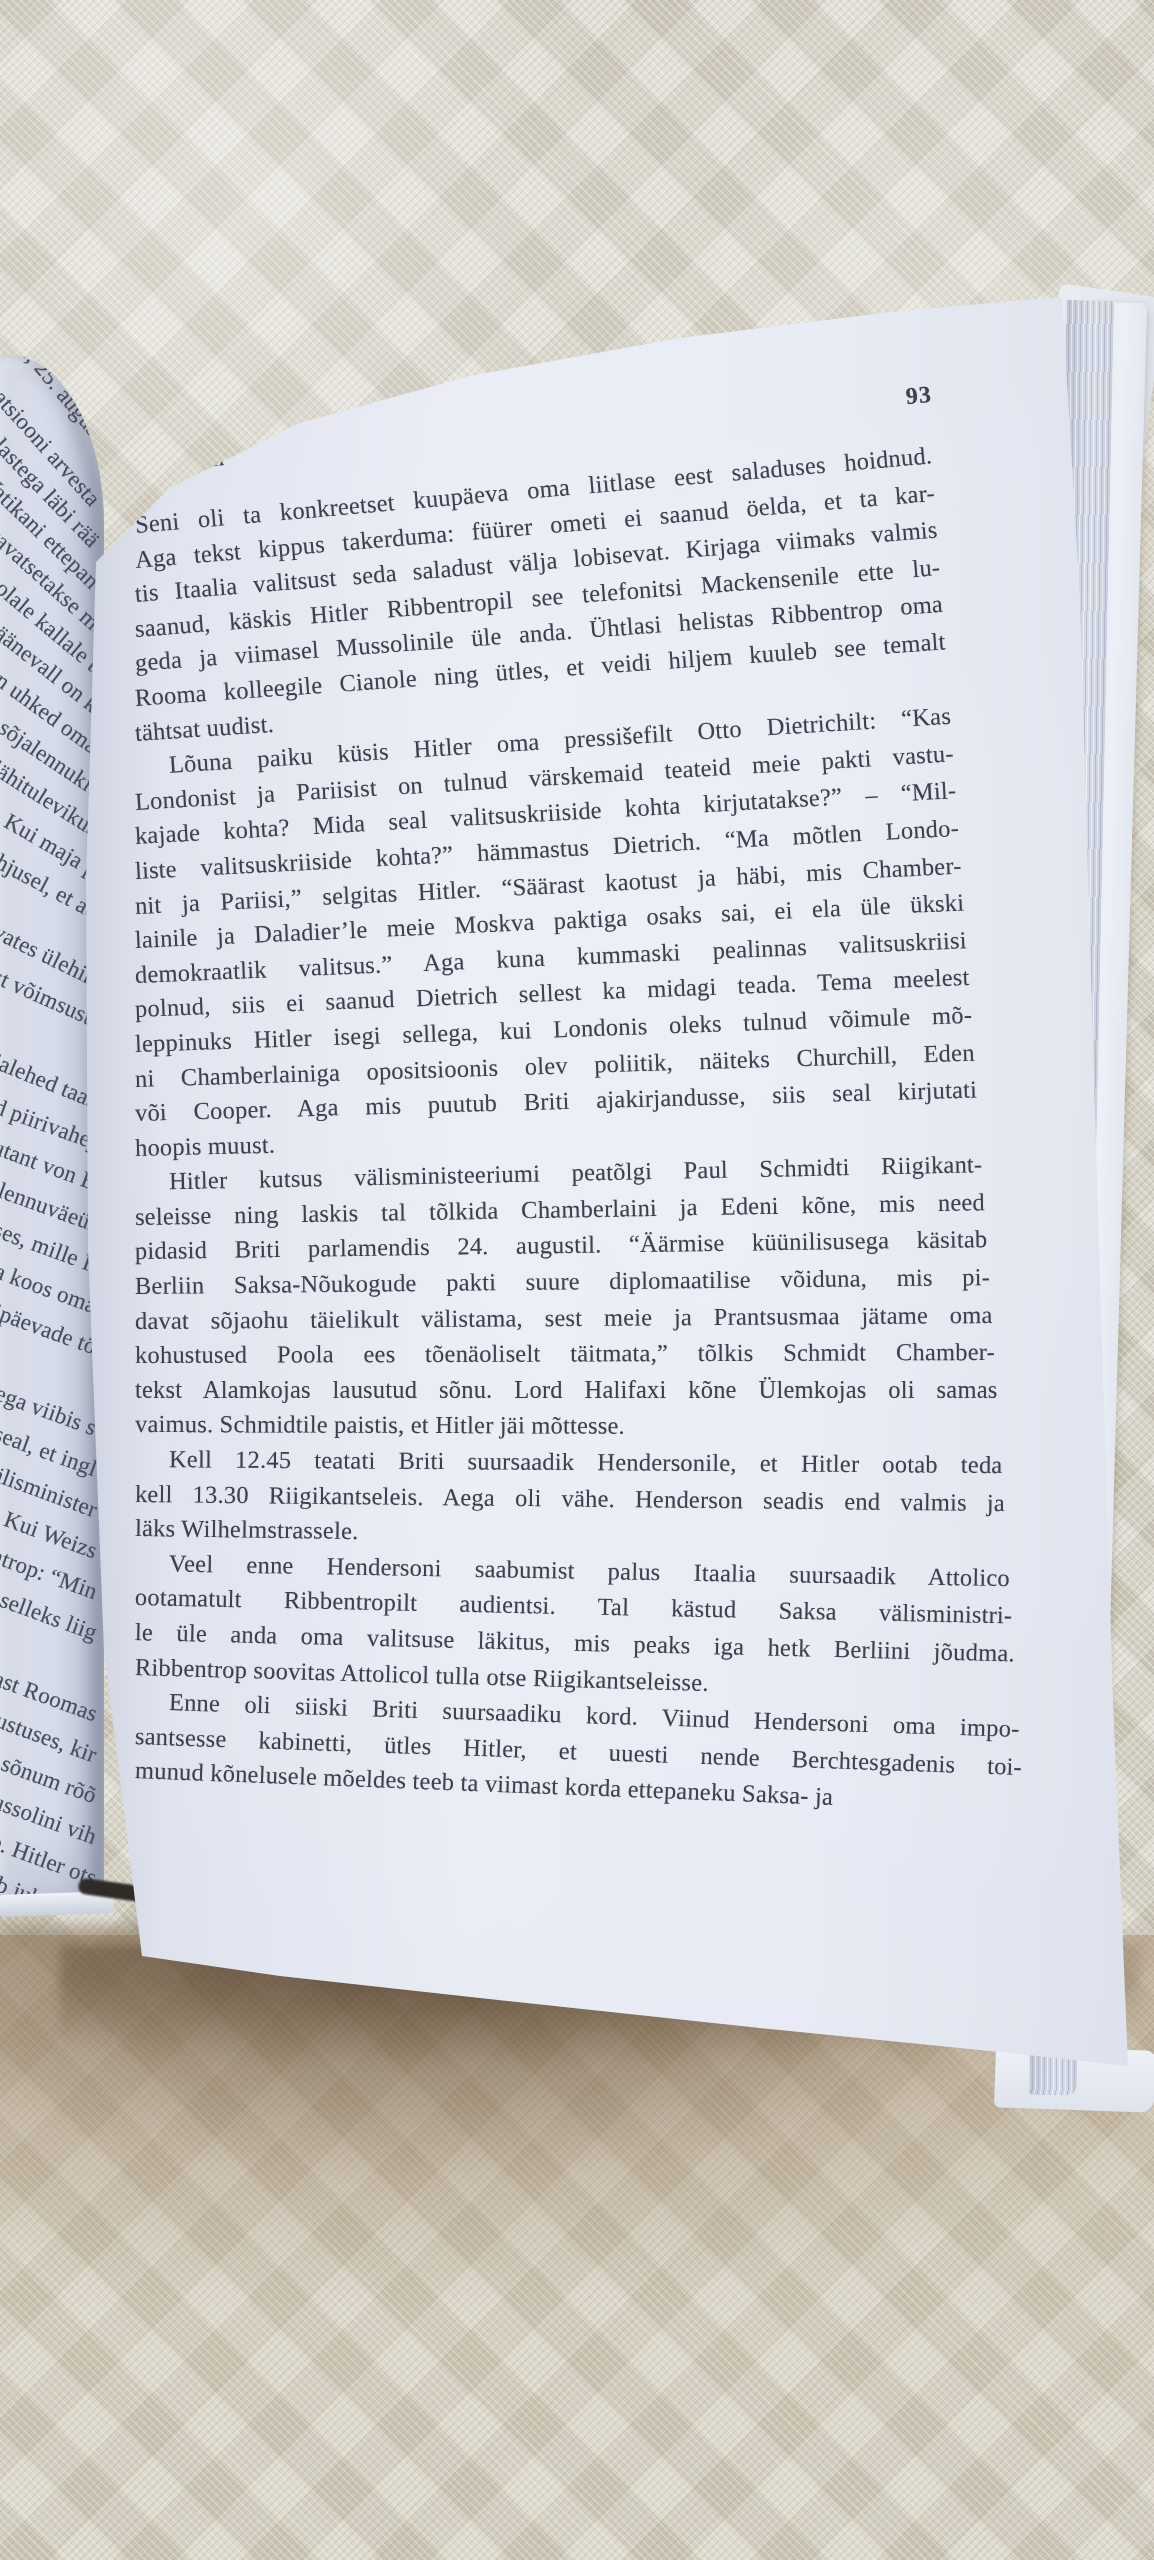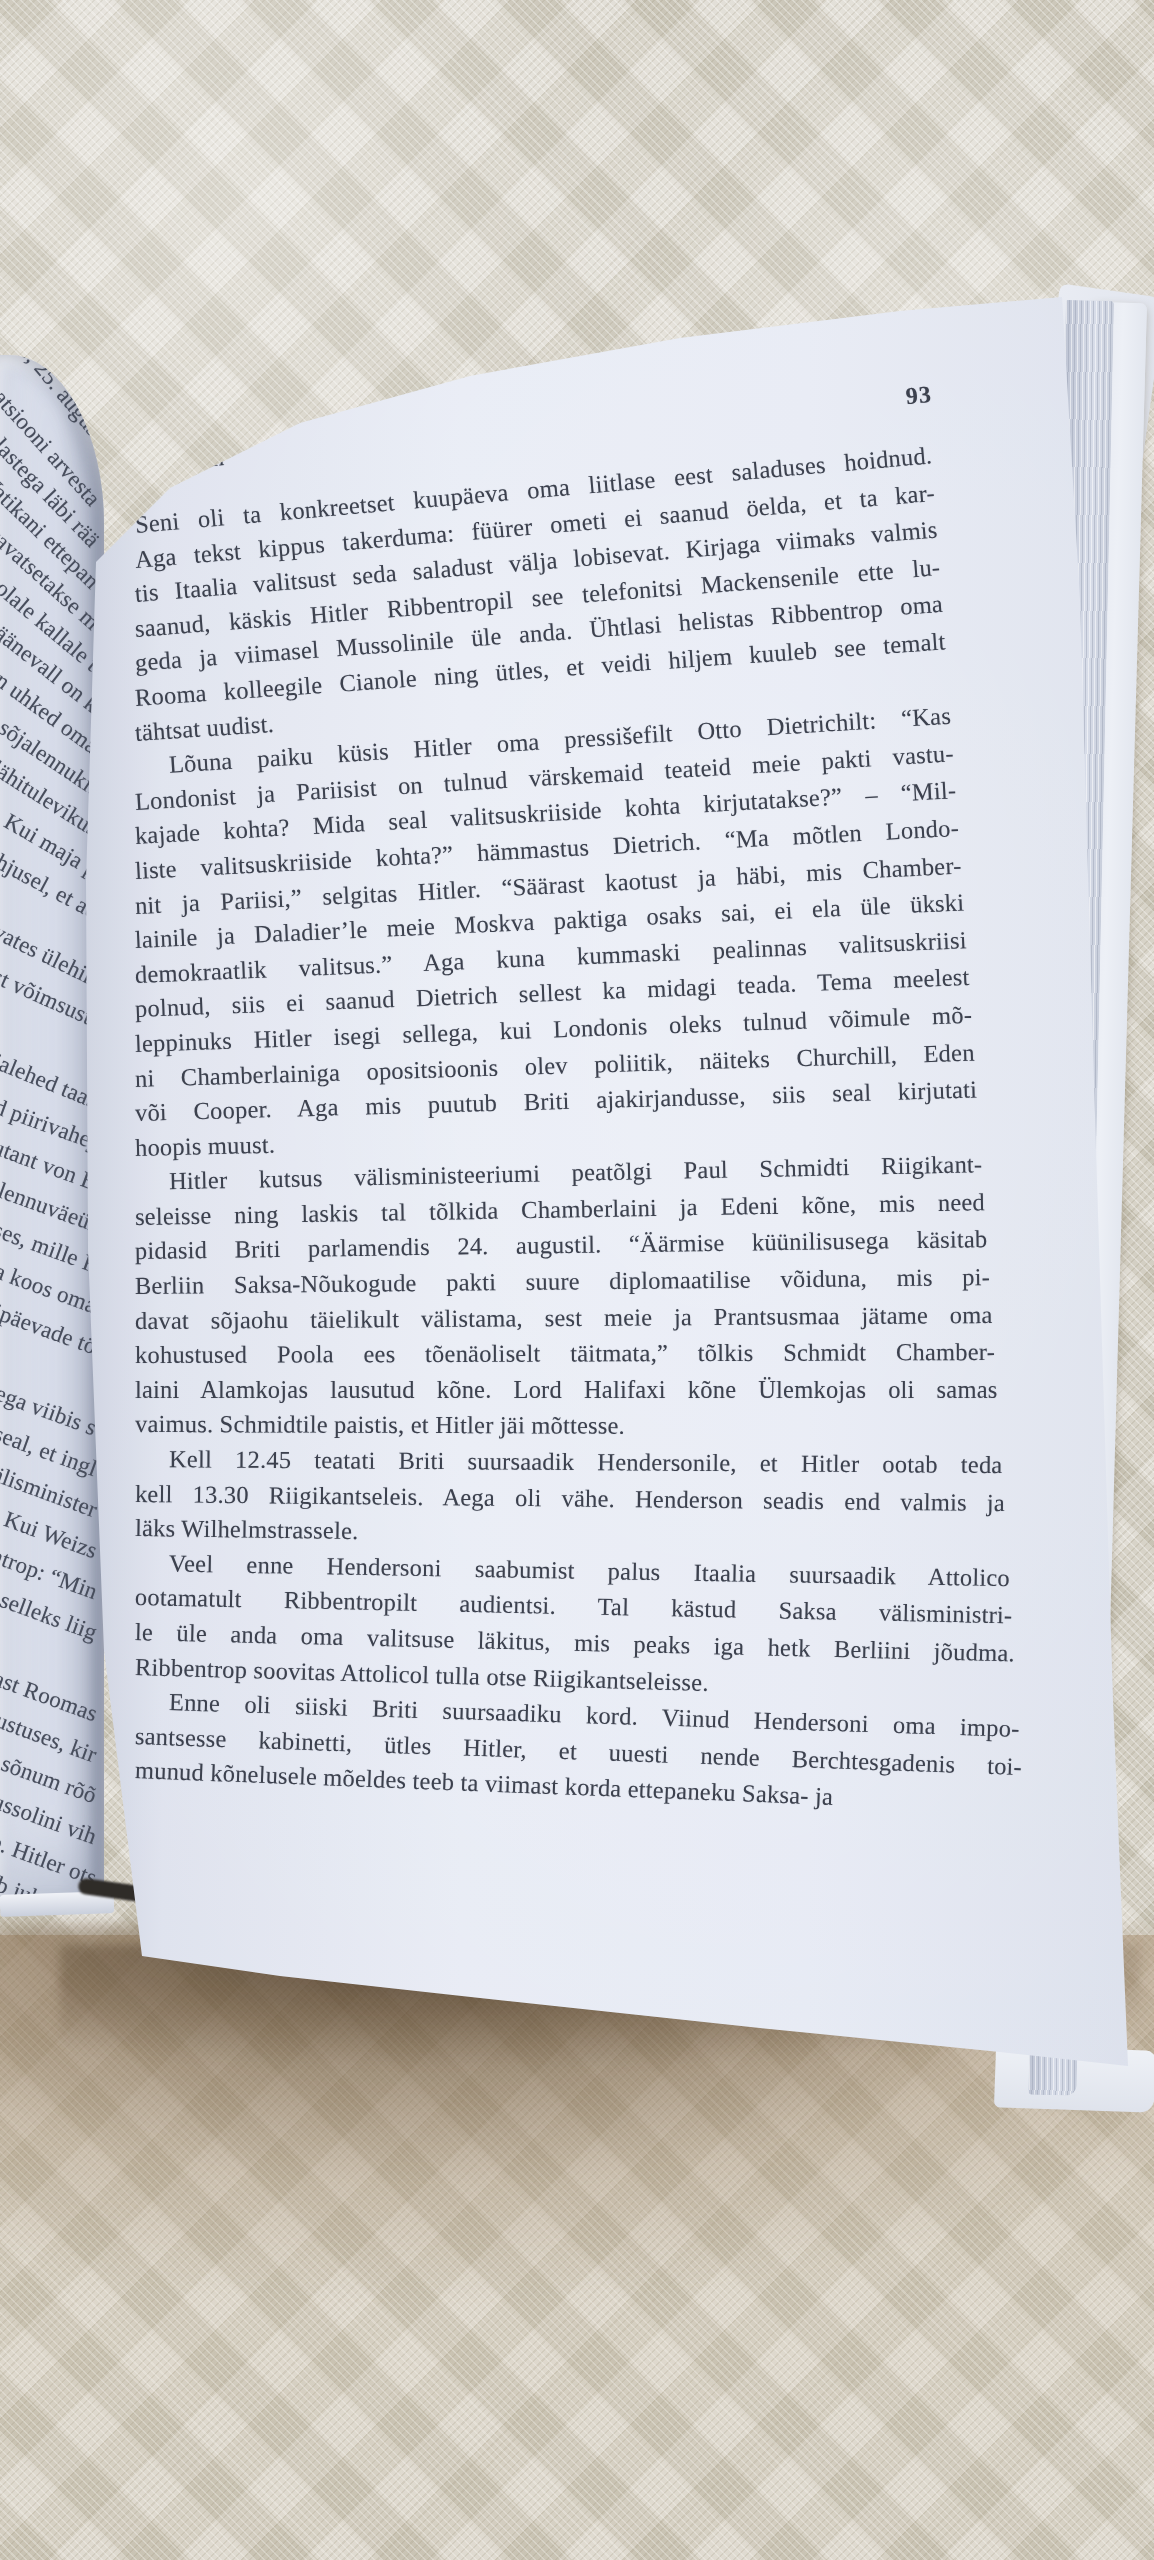--- a/index.html
+++ b/index.html
@@ -163,7 +163,7 @@
         <div class="bline" style="width: 855px; transform: rotate(-0.6deg); white-space: normal; text-align-last: justify;">Berliin Saksa-Nõukogude pakti suure diplomaatilise võiduna, mis pi-</div>
         <div class="bline" style="width: 857.5px; transform: rotate(-0.4deg); white-space: normal; text-align-last: justify;">davat sõjaohu täielikult välistama, sest meie ja Prantsusmaa jätame oma</div>
         <div class="bline" style="width: 860px; transform: rotate(-0.2deg); white-space: normal; text-align-last: justify;">kohustused Poola ees tõenäoliselt täitmata,” tõlkis Schmidt Chamber-</div>
-        <div class="bline" style="width: 862.5px; transform: rotate(0deg); white-space: normal; text-align-last: justify;">laini Alamkojas lausutud kõne. Lord Halifaxi kõne Ülemkojas oli samas</div>
+        <div class="bline" style="width: 862.5px; transform: rotate(0deg); white-space: normal; text-align-last: justify;">tekst Alamkojas lausutud sõnu. Lord Halifaxi kõne Ülemkojas oli samas</div>
         <div class="bline" style="width: 865px; transform: rotate(0.2deg); white-space: normal; text-align-last: left;">vaimus. Schmidtile paistis, et Hitler jäi mõttesse.</div>
         <div class="bline" style="width: 867.5px; transform: rotate(0.4deg); white-space: normal; text-align-last: justify; padding-left: 34px;">Kell 12.45 teatati Briti suursaadik Hendersonile, et Hitler ootab teda</div>
         <div class="bline" style="width: 870px; transform: rotate(0.6deg); white-space: normal; text-align-last: justify;">kell 13.30 Riigikantseleis. Aega oli vähe. Henderson seadis end valmis ja</div>

